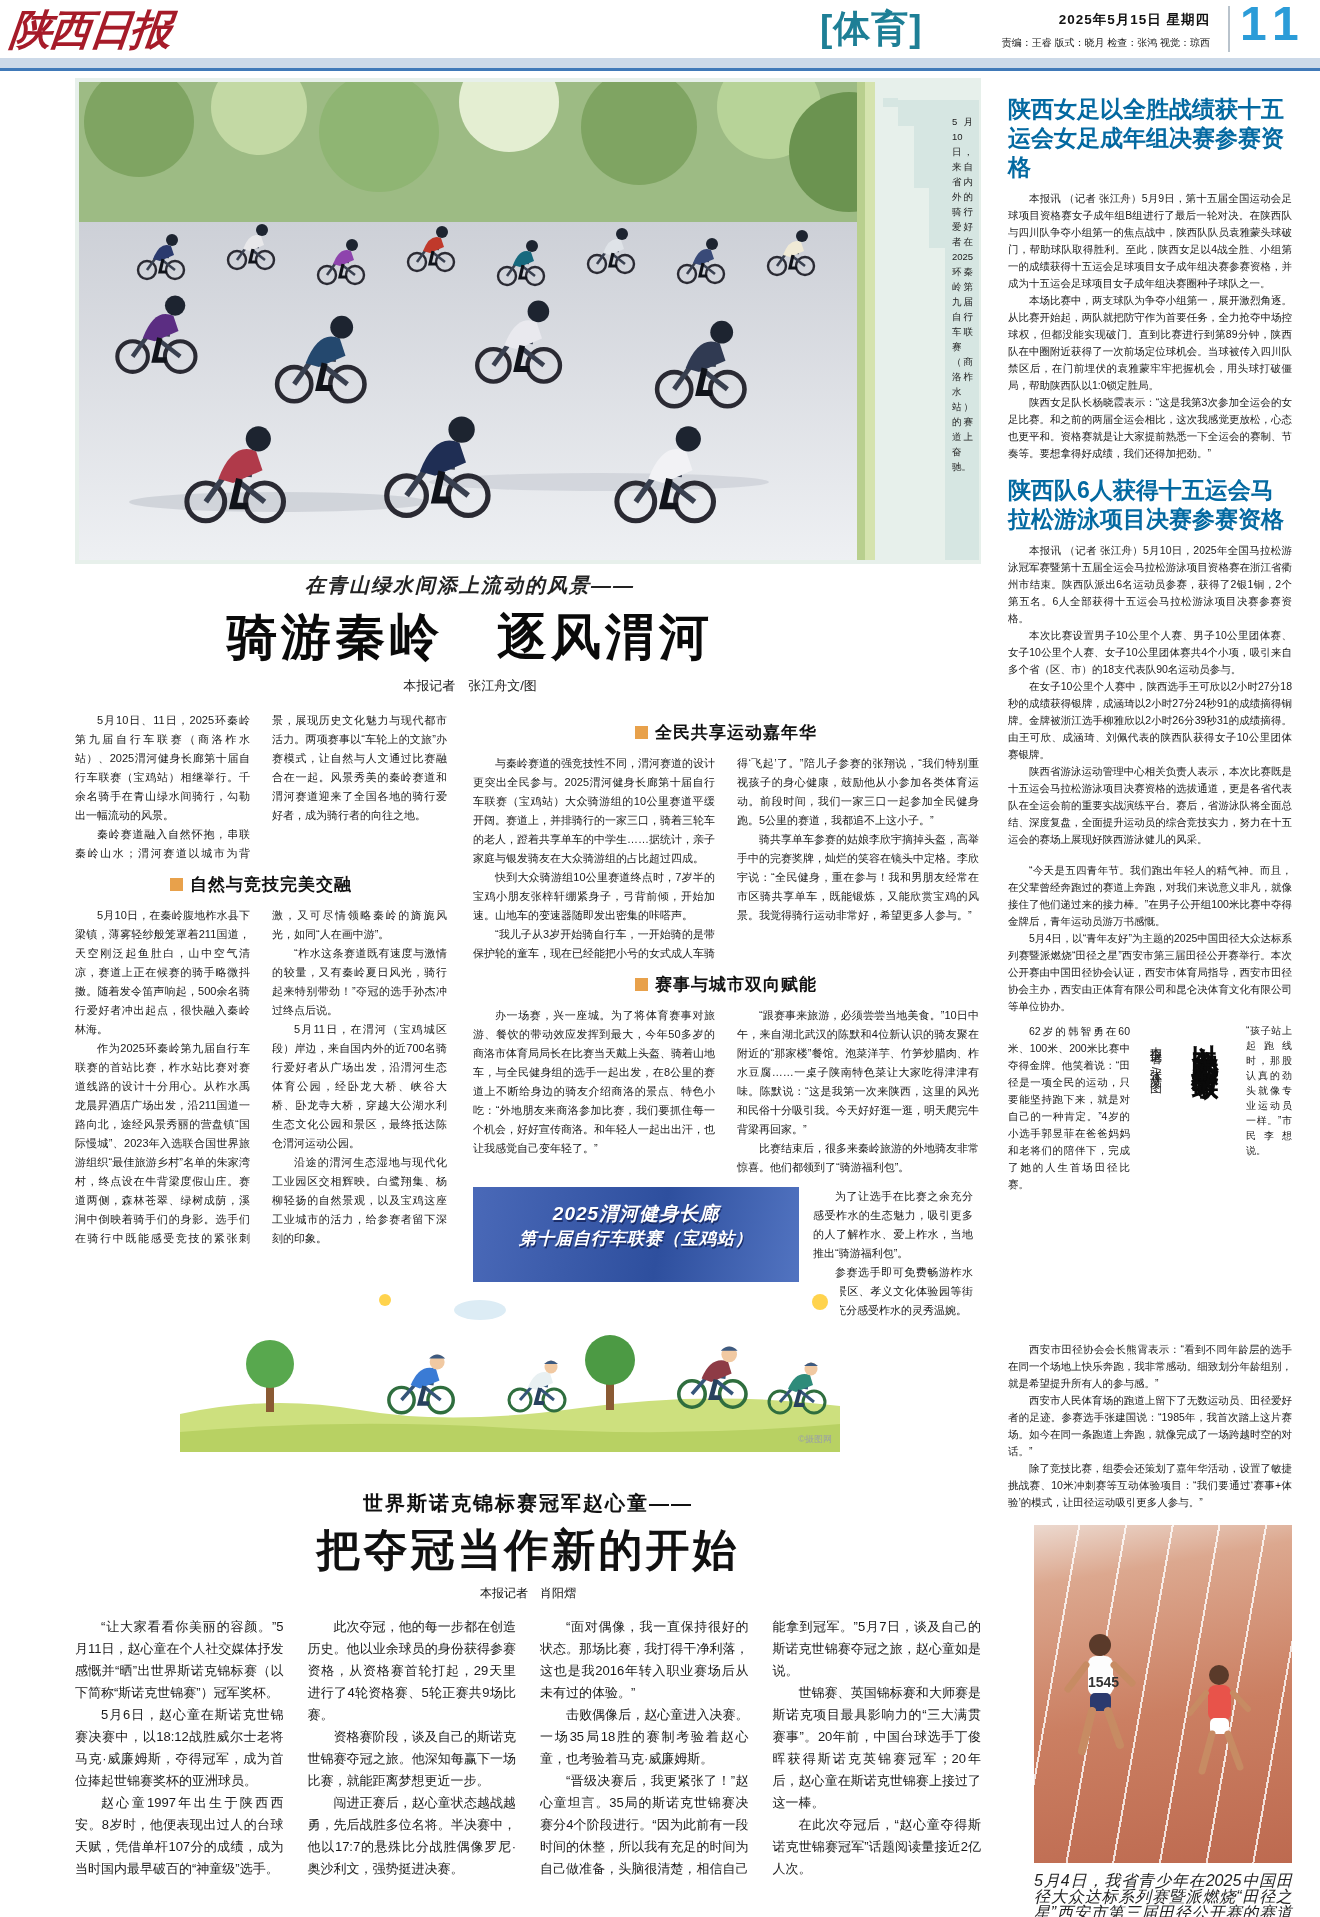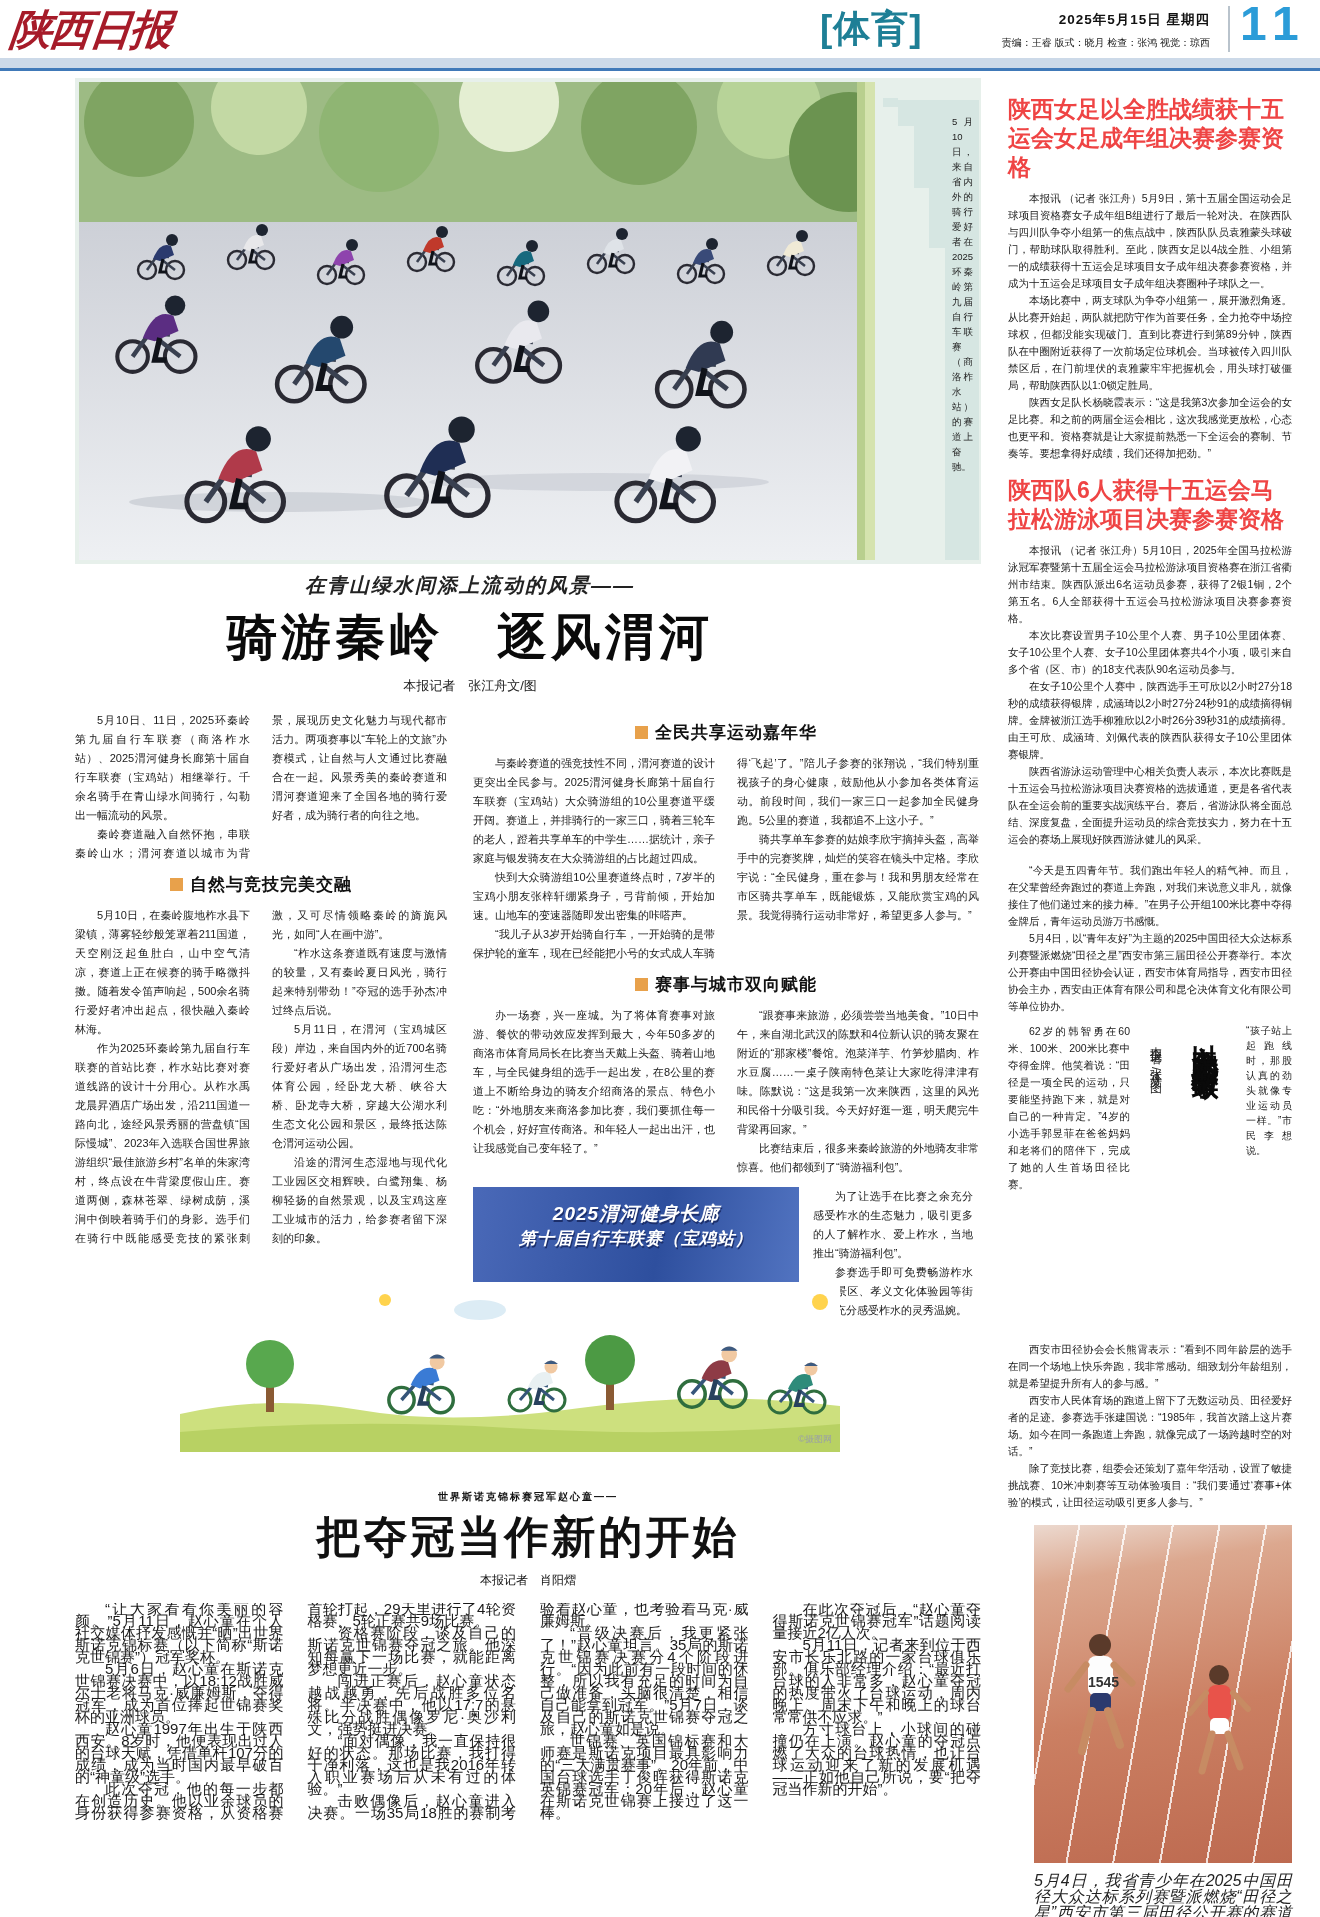--- a/index.html
+++ b/index.html
@@ -73,7 +73,7 @@
 
   
   .rail{position:absolute;left:1008px;top:95px;width:284px;}
-  .rail h2{margin:0 0 8px 0;font-size:23px;line-height:29px;font-weight:900;color:#ef4444;}
+  .rail h2{margin:0 0 8px 0;font-size:23px;line-height:29px;font-weight:900;color:#0369a1;}
   .rail p{margin:0;font-size:10.5px;line-height:17px;text-align:justify;text-indent:2em;color:#1a1a1a;}
   .rail .art{margin-bottom:14px;}
   .v-row{display:flex;height:312px;margin:8px 0 6px 0;}

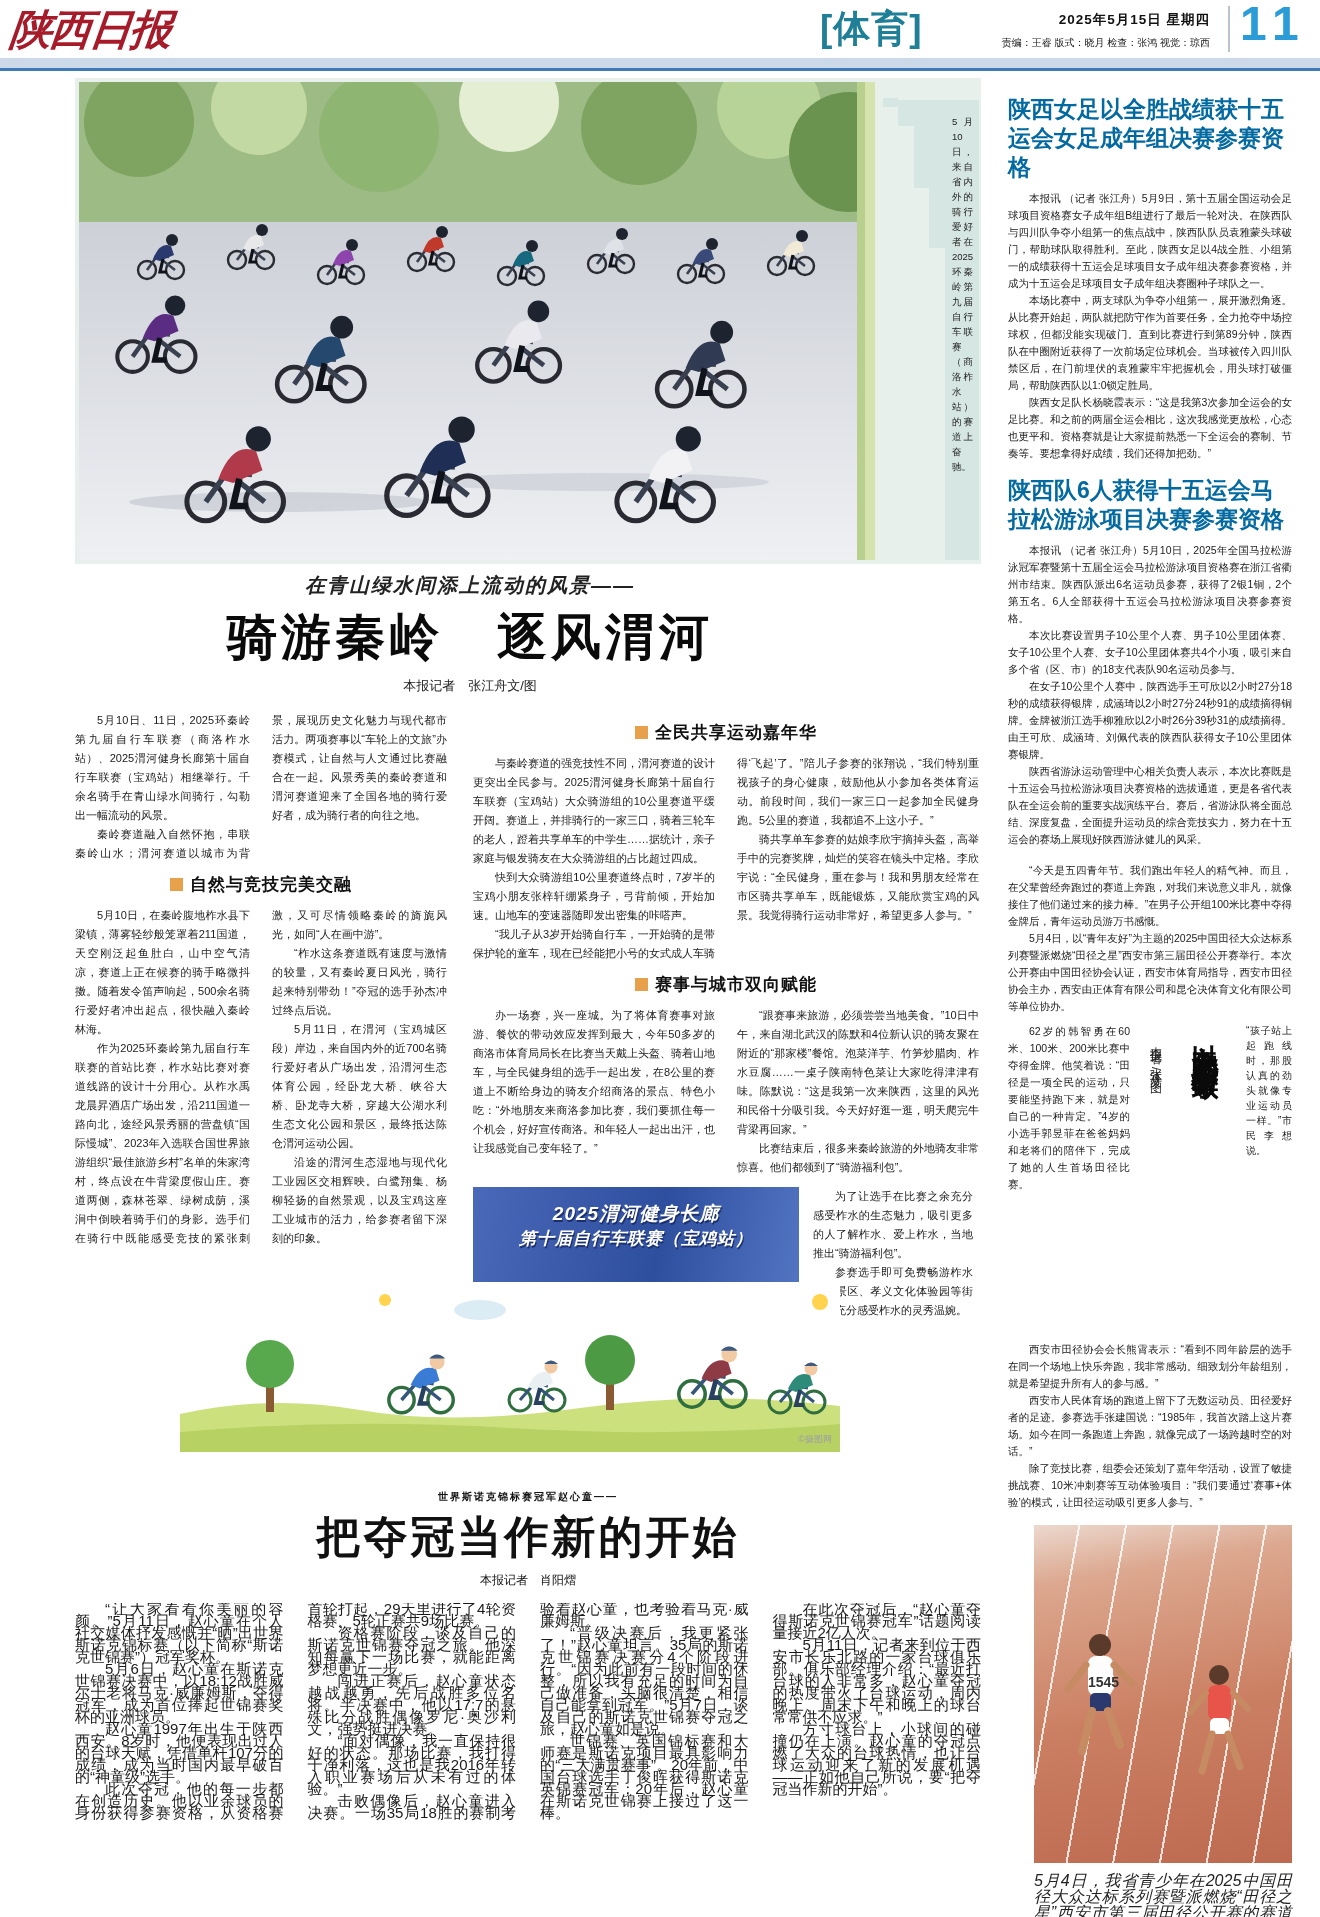--- a/index.html
+++ b/index.html
@@ -65,7 +65,7 @@
 
   
   .snooker{position:absolute;left:75px;top:1490px;width:906px;}
-  .sn-kicker{font-size:10px;font-weight:700;text-align:center;letter-spacing:2px;}
+  .sn-kicker{font-size:20px;font-weight:700;text-align:center;letter-spacing:2px;}
   .sn-headline{margin:8px 0 0 0;font-size:44px;line-height:50px;font-weight:900;text-align:center;letter-spacing:3px;}
   .sn-byline{margin-top:10px;font-size:12px;text-align:center;}
   .sn-body{margin-top:14px;column-count:4;column-gap:24px;height:272px;overflow:hidden;}

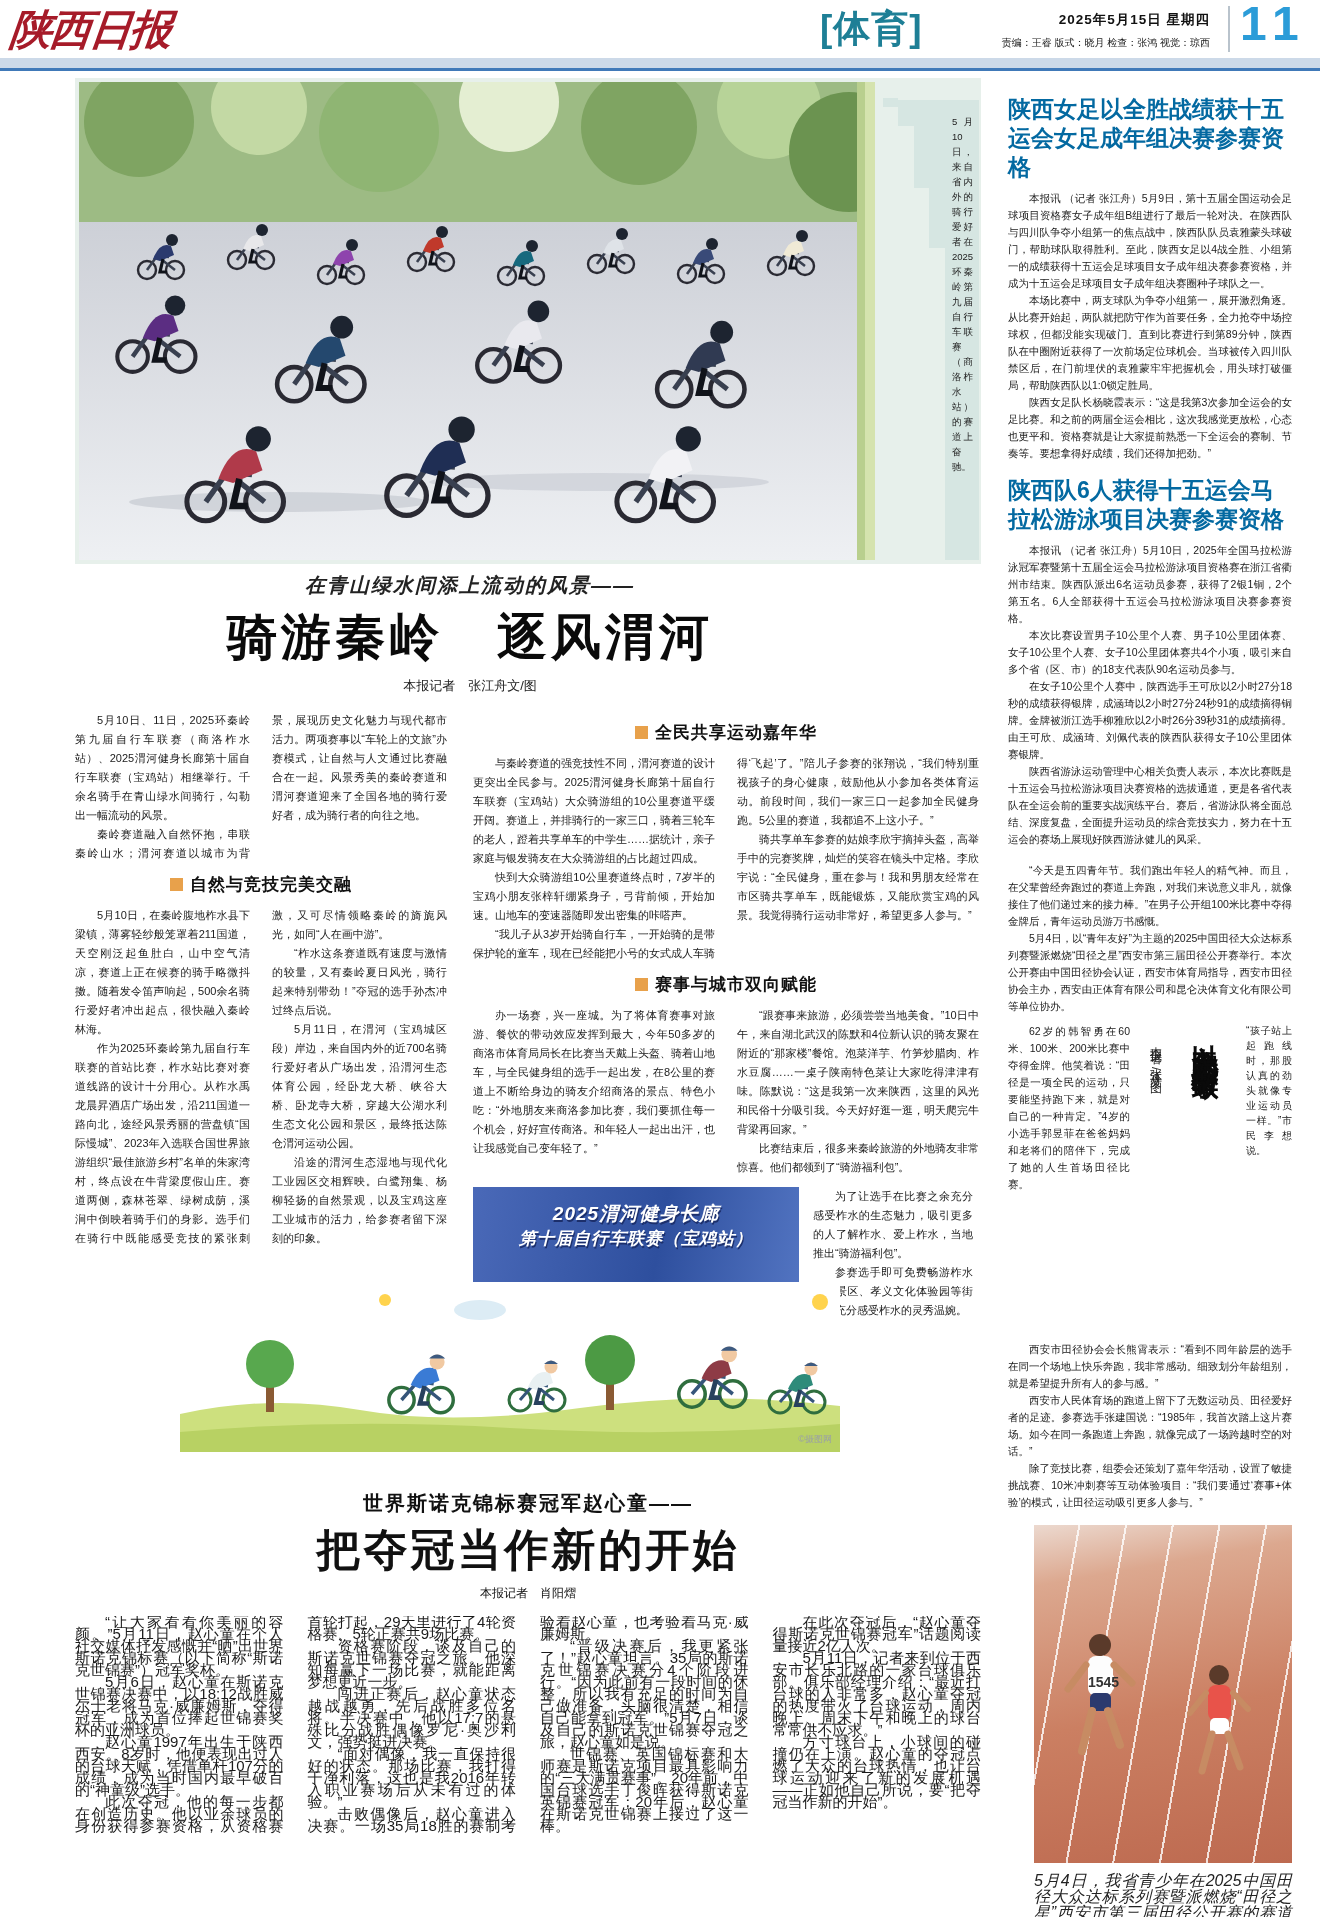--- a/index.html
+++ b/index.html
@@ -69,7 +69,7 @@
   .sn-headline{margin:8px 0 0 0;font-size:44px;line-height:50px;font-weight:900;text-align:center;letter-spacing:3px;}
   .sn-byline{margin-top:10px;font-size:12px;text-align:center;}
   .sn-body{margin-top:14px;column-count:4;column-gap:24px;height:272px;overflow:hidden;}
-  .sn-body p{margin:0;font-size:15px;line-height:12px;text-align:justify;text-indent:2em;color:#1a1a1a;}
+  .sn-body p{margin:0;font-size:13px;line-height:22px;text-align:justify;text-indent:2em;color:#1a1a1a;}
 
   
   .rail{position:absolute;left:1008px;top:95px;width:284px;}

